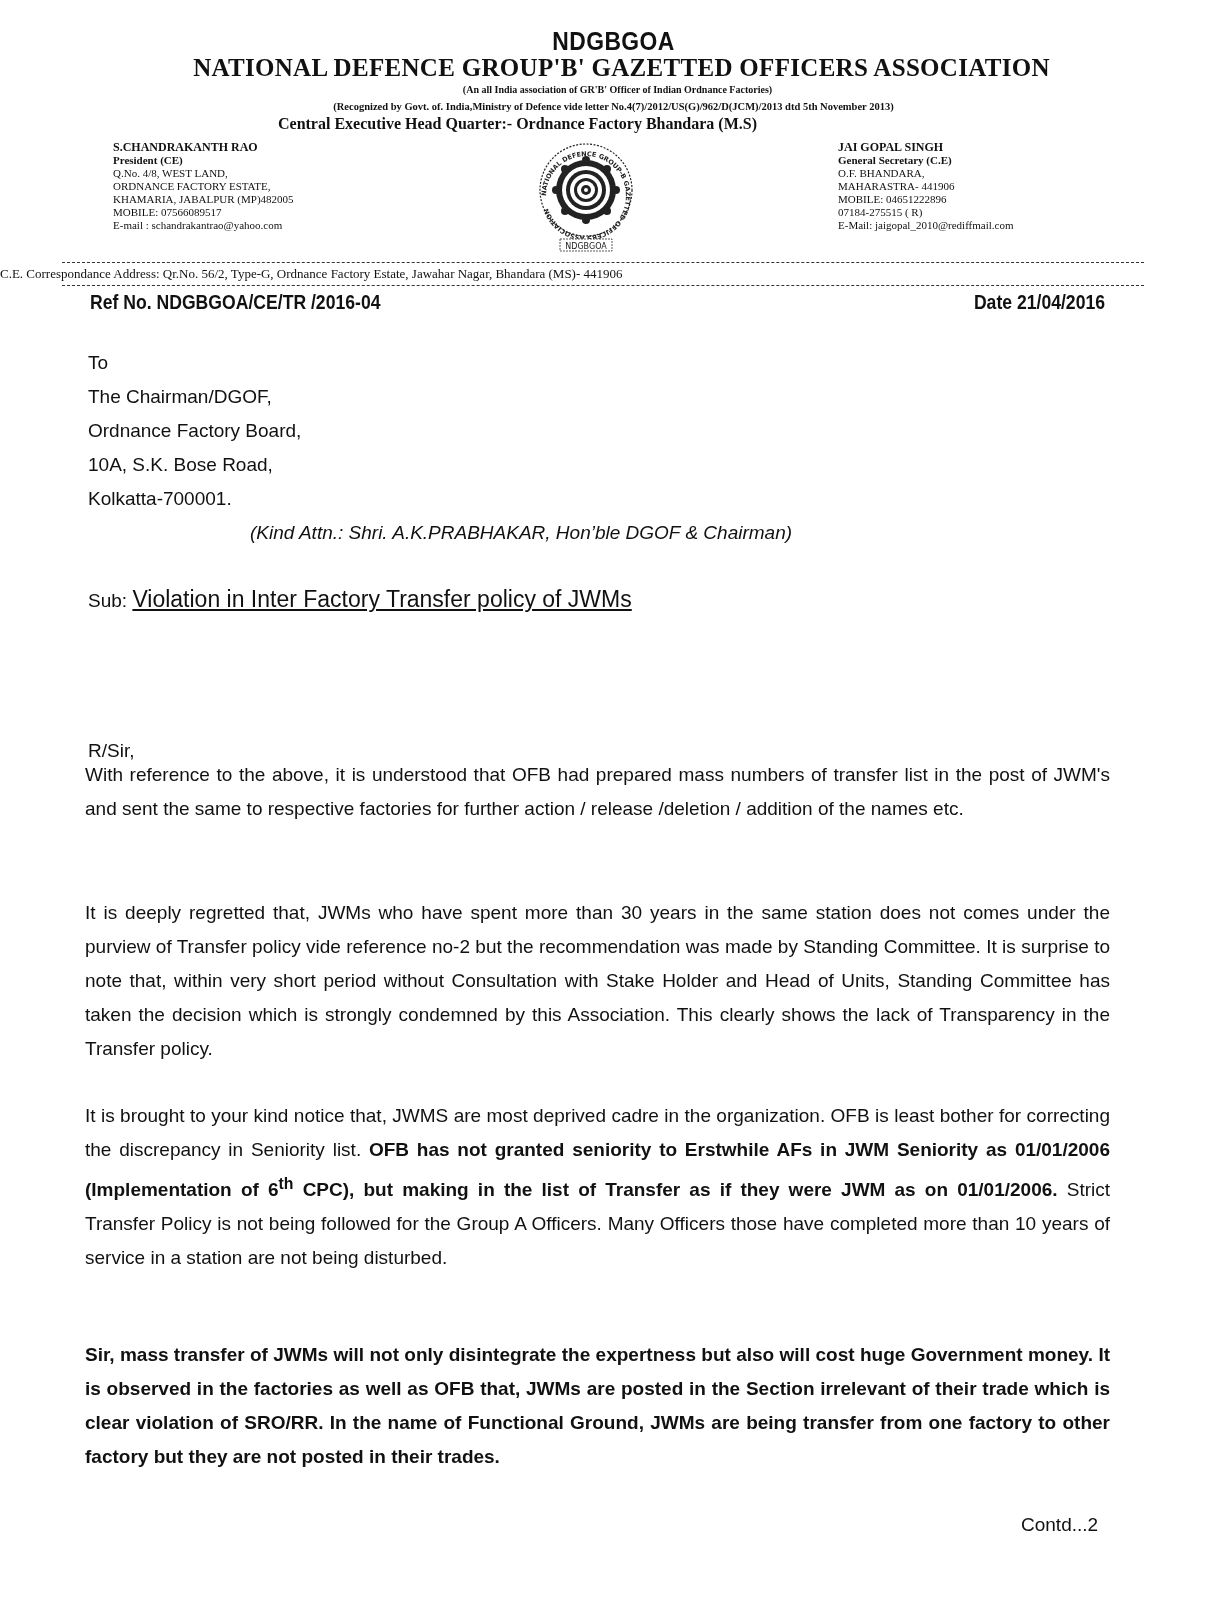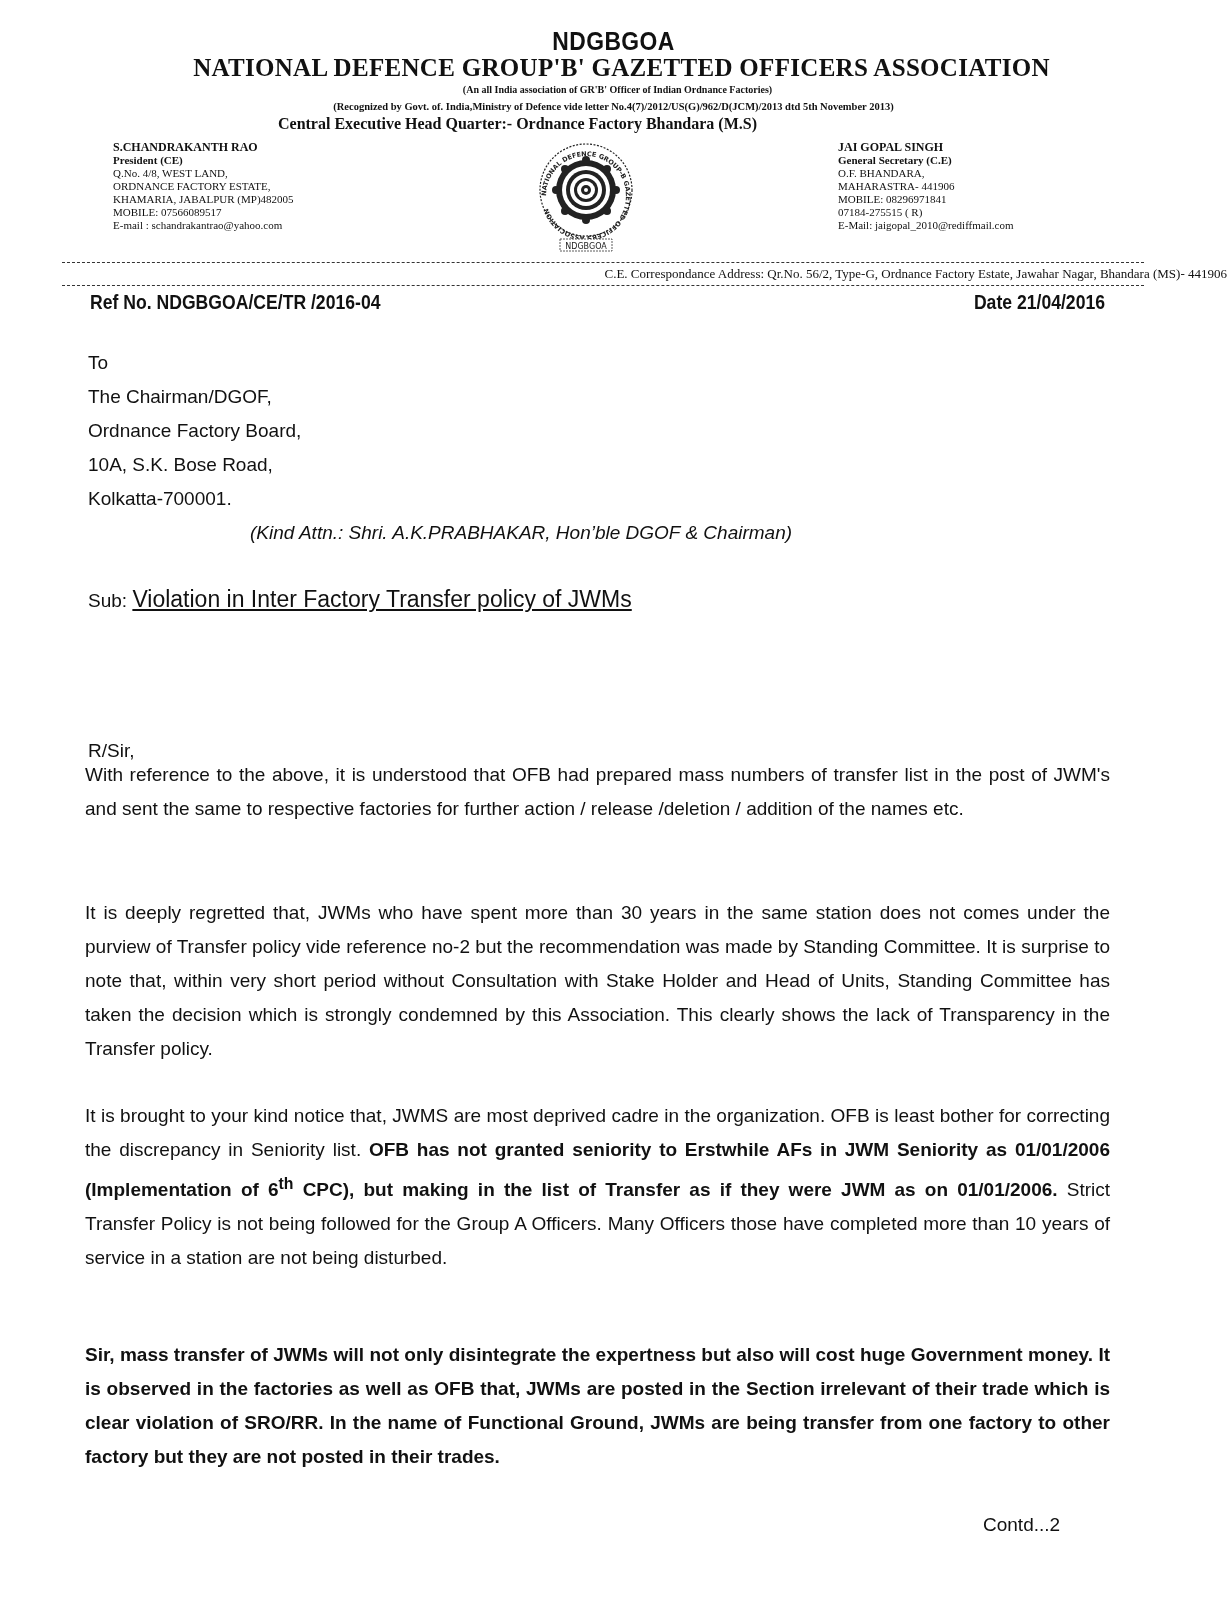--- a/index.html
+++ b/index.html
@@ -111,7 +111,7 @@
   <div class="role">General Secretary (C.E)</div>
   <div>O.F. BHANDARA,</div>
   <div>MAHARASTRA- 441906</div>
-  <div>MOBILE: 08296971841</div>
+  <div>MOBILE: 04651222896</div>
   <div>07184-275515 ( R)</div>
   <div>E-Mail: jaigopal_2010@rediffmail.com</div>
 </div>

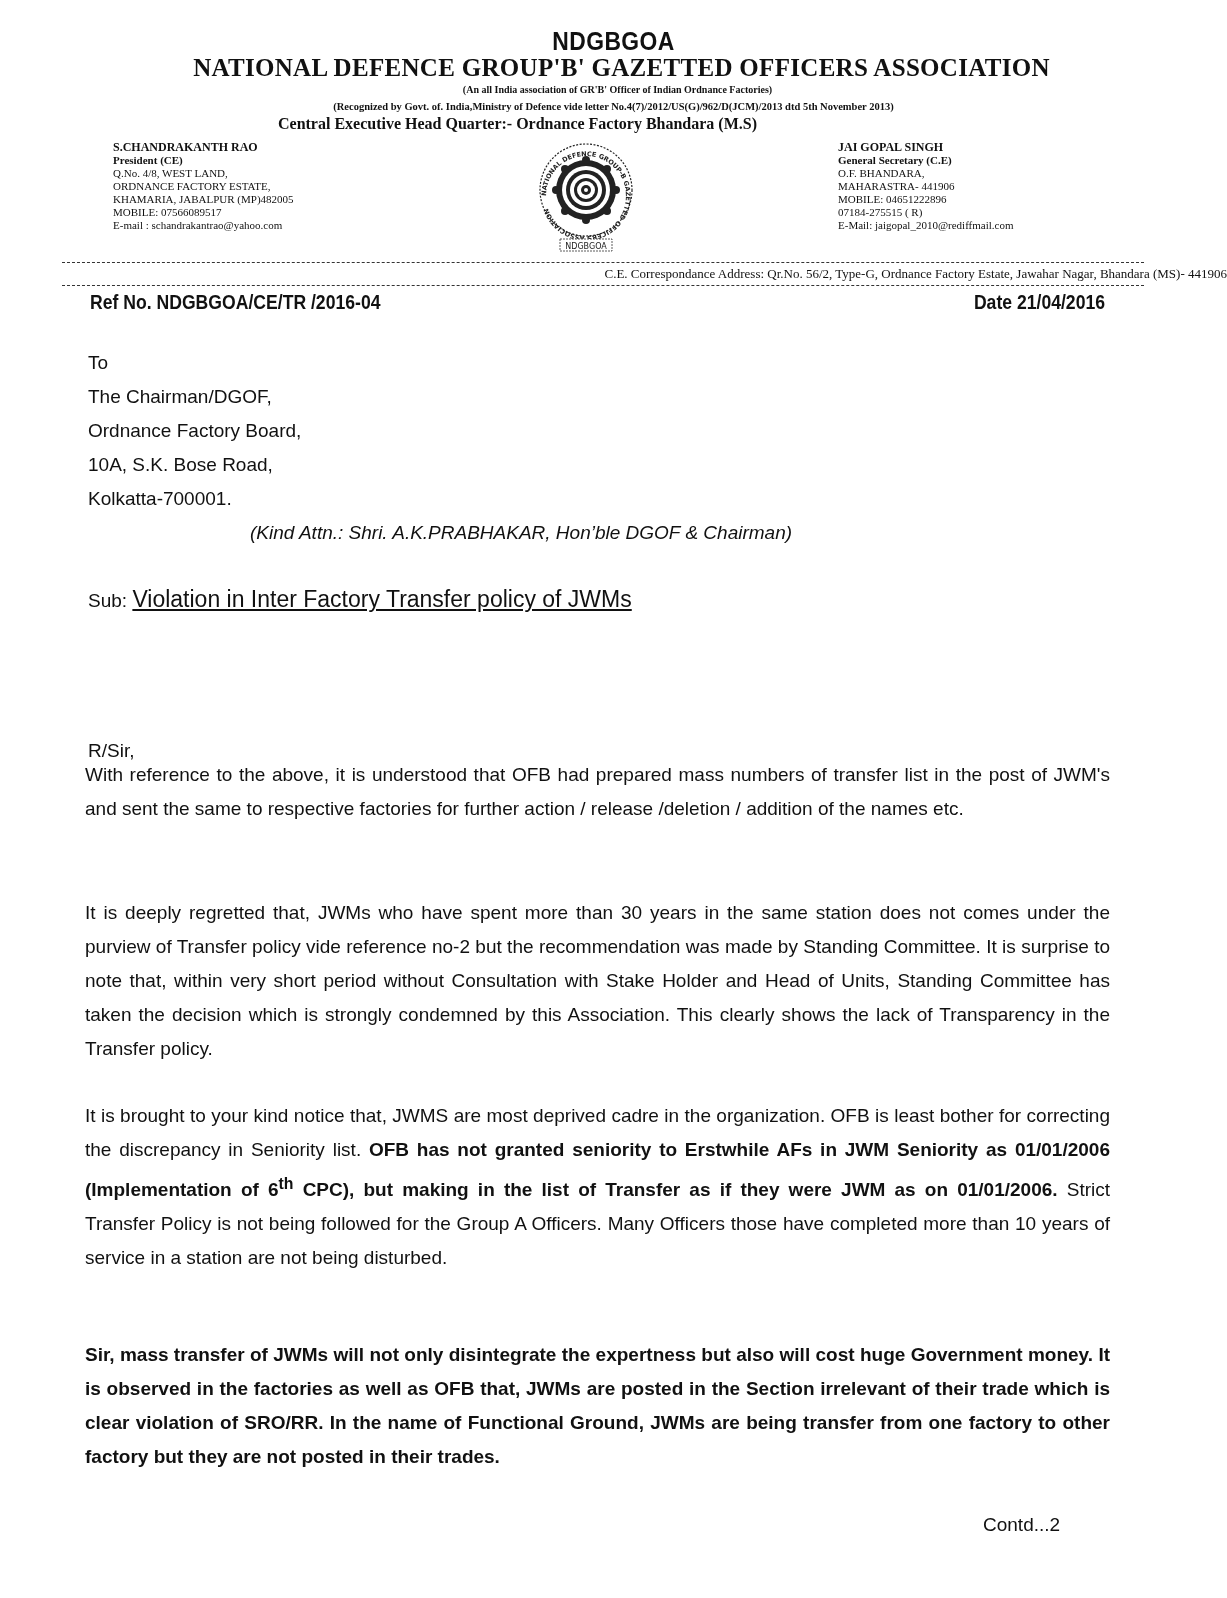--- a/index.html
+++ b/index.html
@@ -28,7 +28,7 @@
     .dashline { left: 62px; width: 1082px; height: 0; border-top: 1.5px dashed #333; }
     #line1 { top: 262px; }
     #line2 { top: 285px; }
-    #corr-address { left: 0; width: 1227px; top: 266px; text-align: right; font-size: 13px; }
+    #corr-address { left: 0; width: 1227px; top: 266px; text-align: left; font-size: 13px; }
 
     #ref-no { left: 90px; top: 291px; font-size: 20px; font-weight: bold; transform: scaleX(0.88); transform-origin: left top; }
     #ref-date { right: 122px; top: 291px; font-size: 20px; font-weight: bold; transform: scaleX(0.88); transform-origin: right top; }

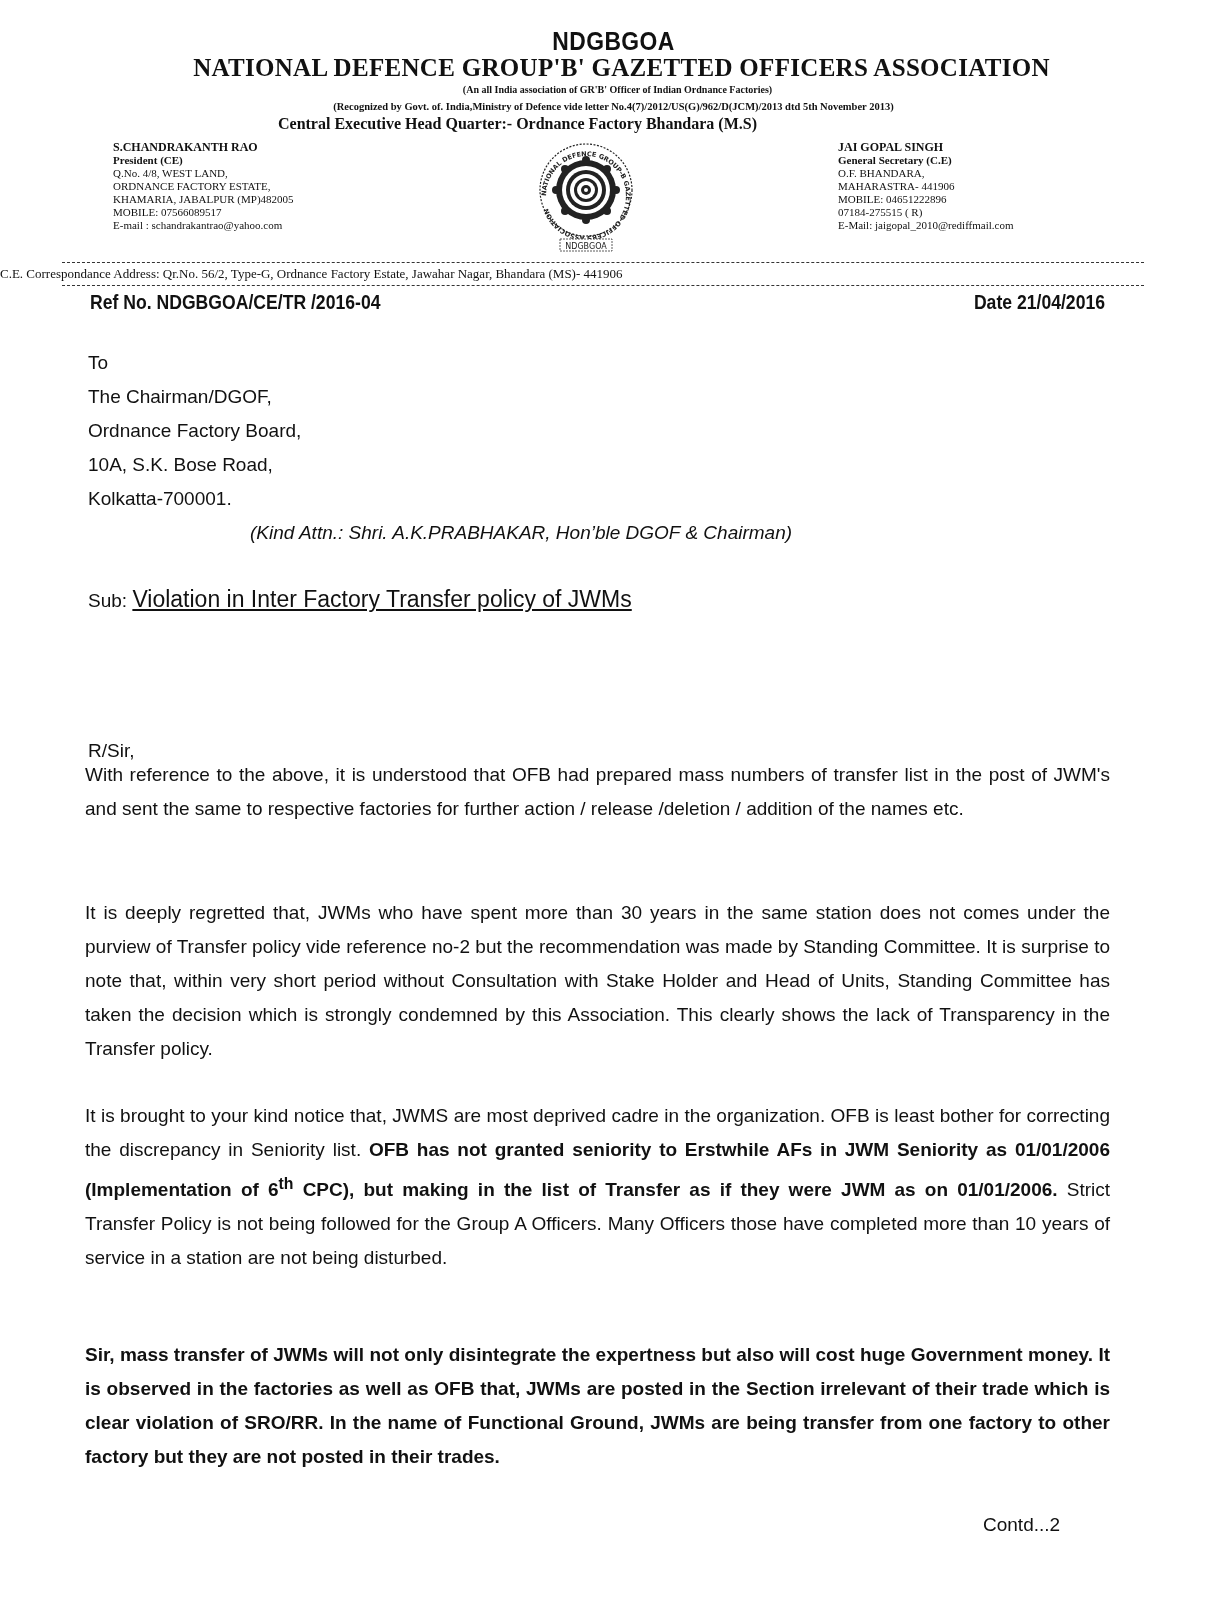--- a/index.html
+++ b/index.html
@@ -53,7 +53,7 @@
     #para4 { top: 1338px; font-weight: bold; }
     .b { font-weight: bold; }
 
-    #contd { left: 983px; top: 1514px; font-size: 19px; }
+    #contd { left: 1021px; top: 1514px; font-size: 19px; }
   </style>
 </head>
 <body>

